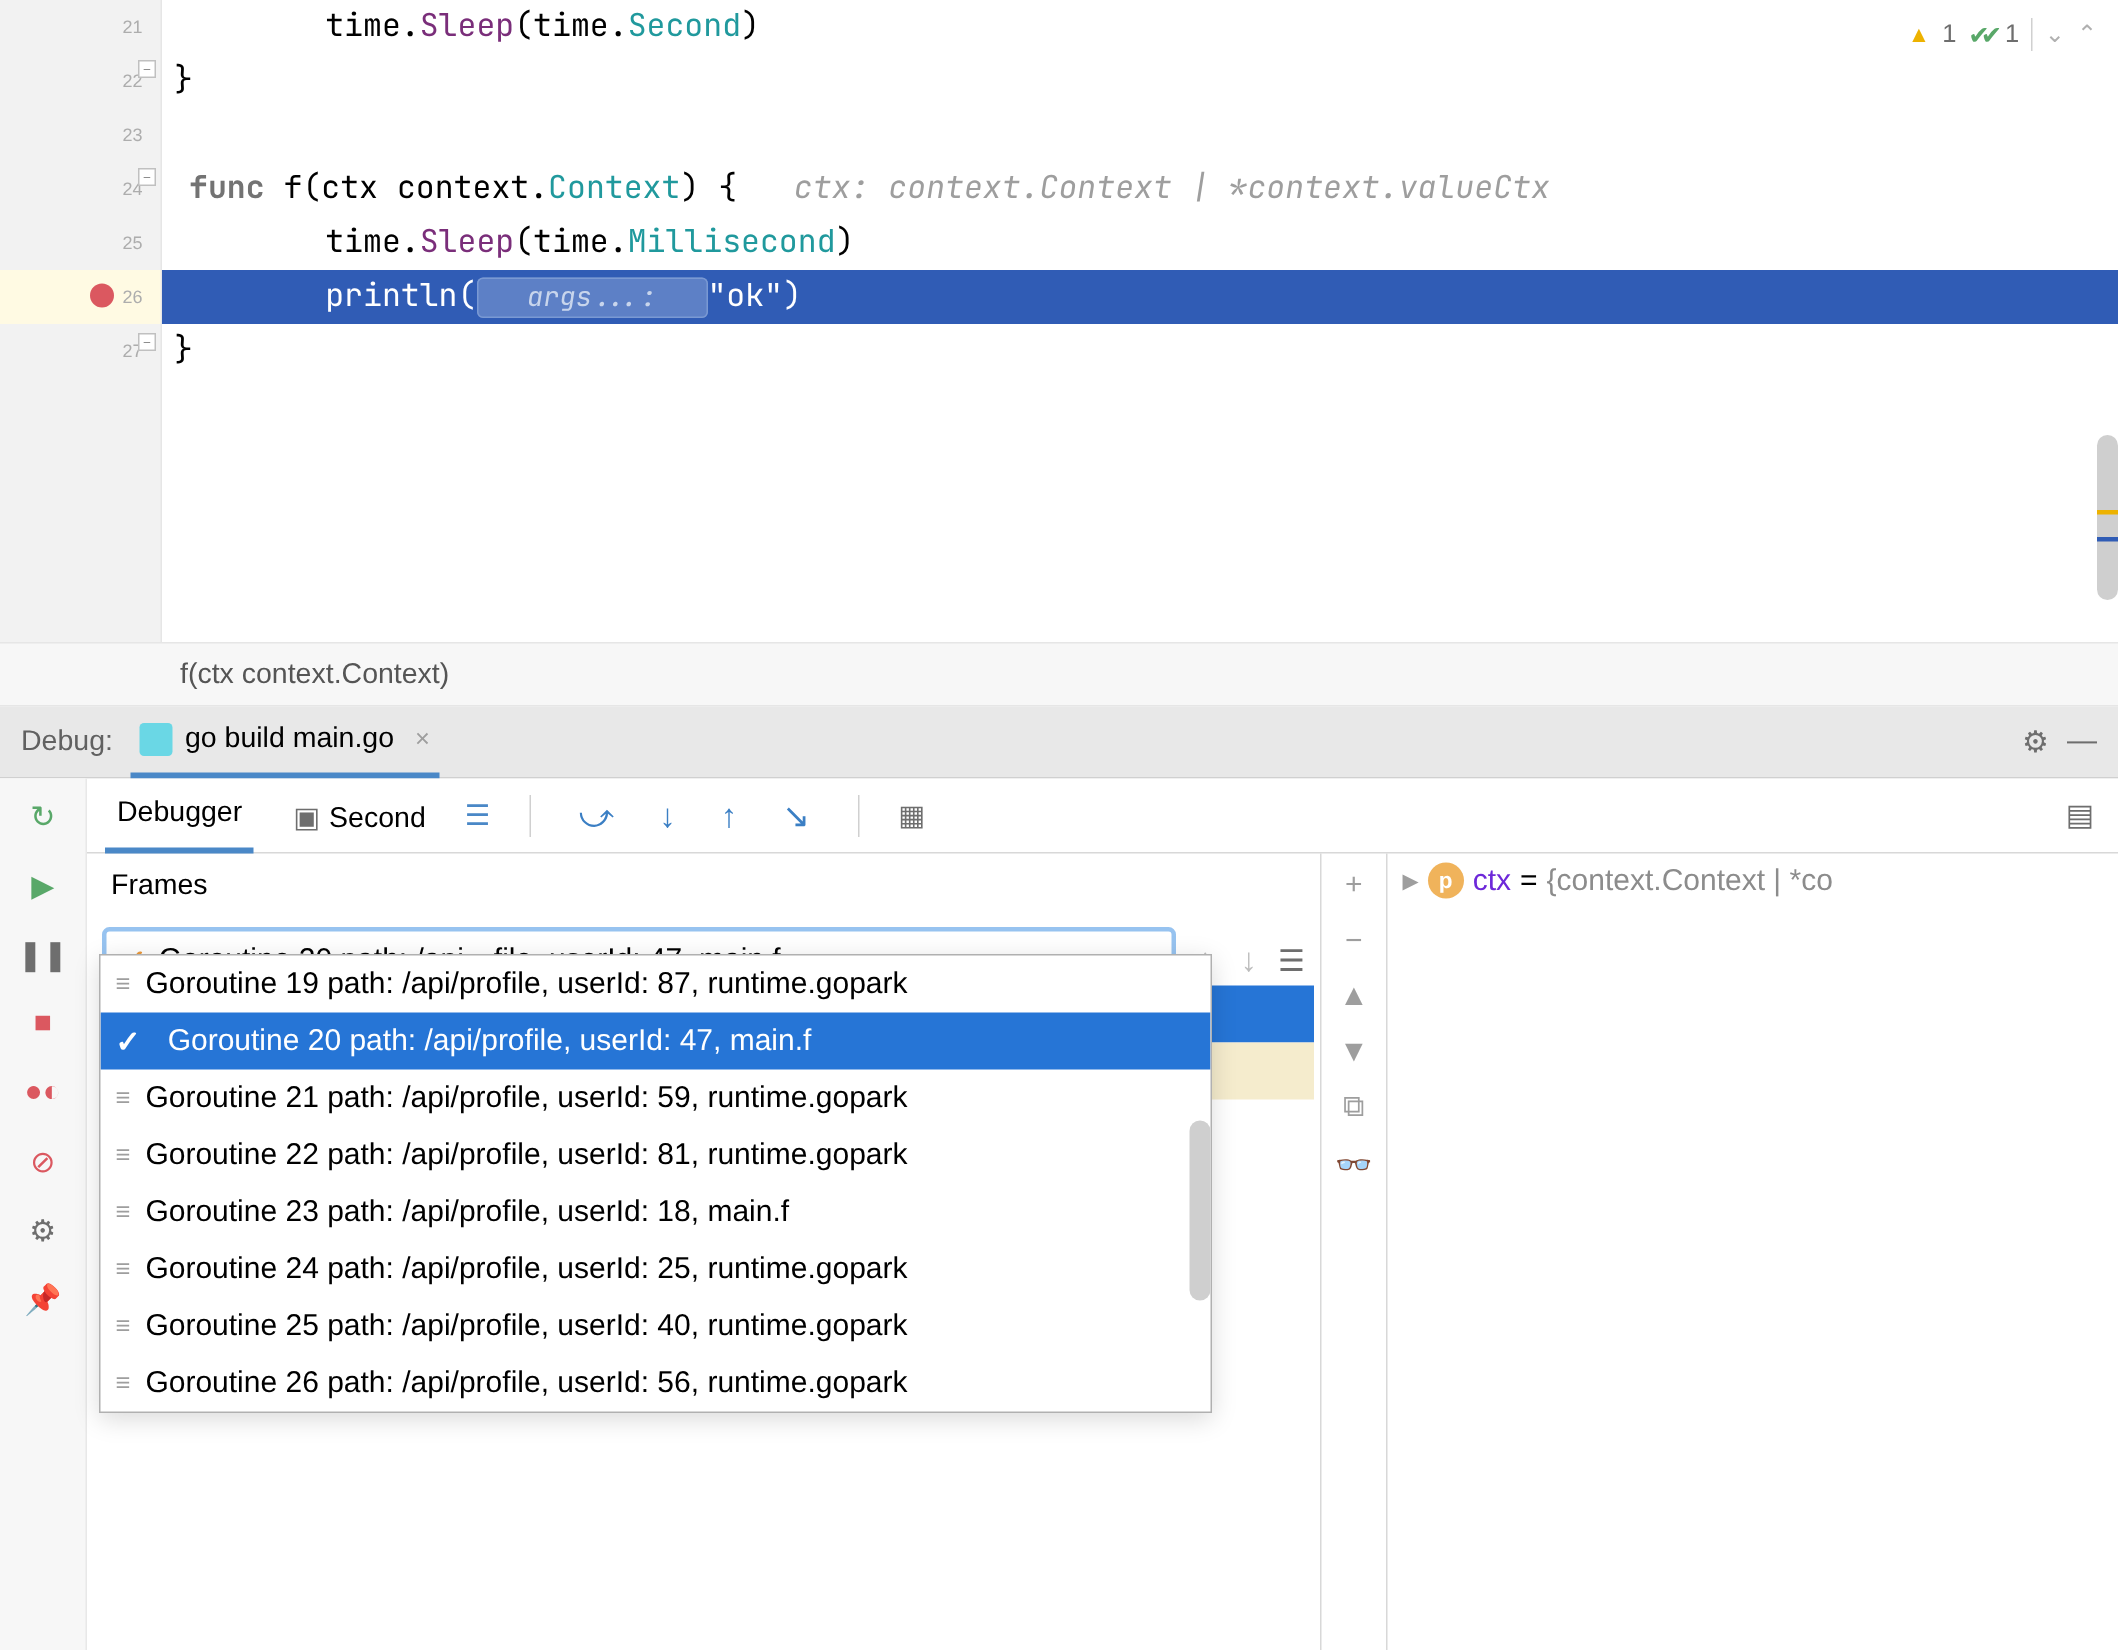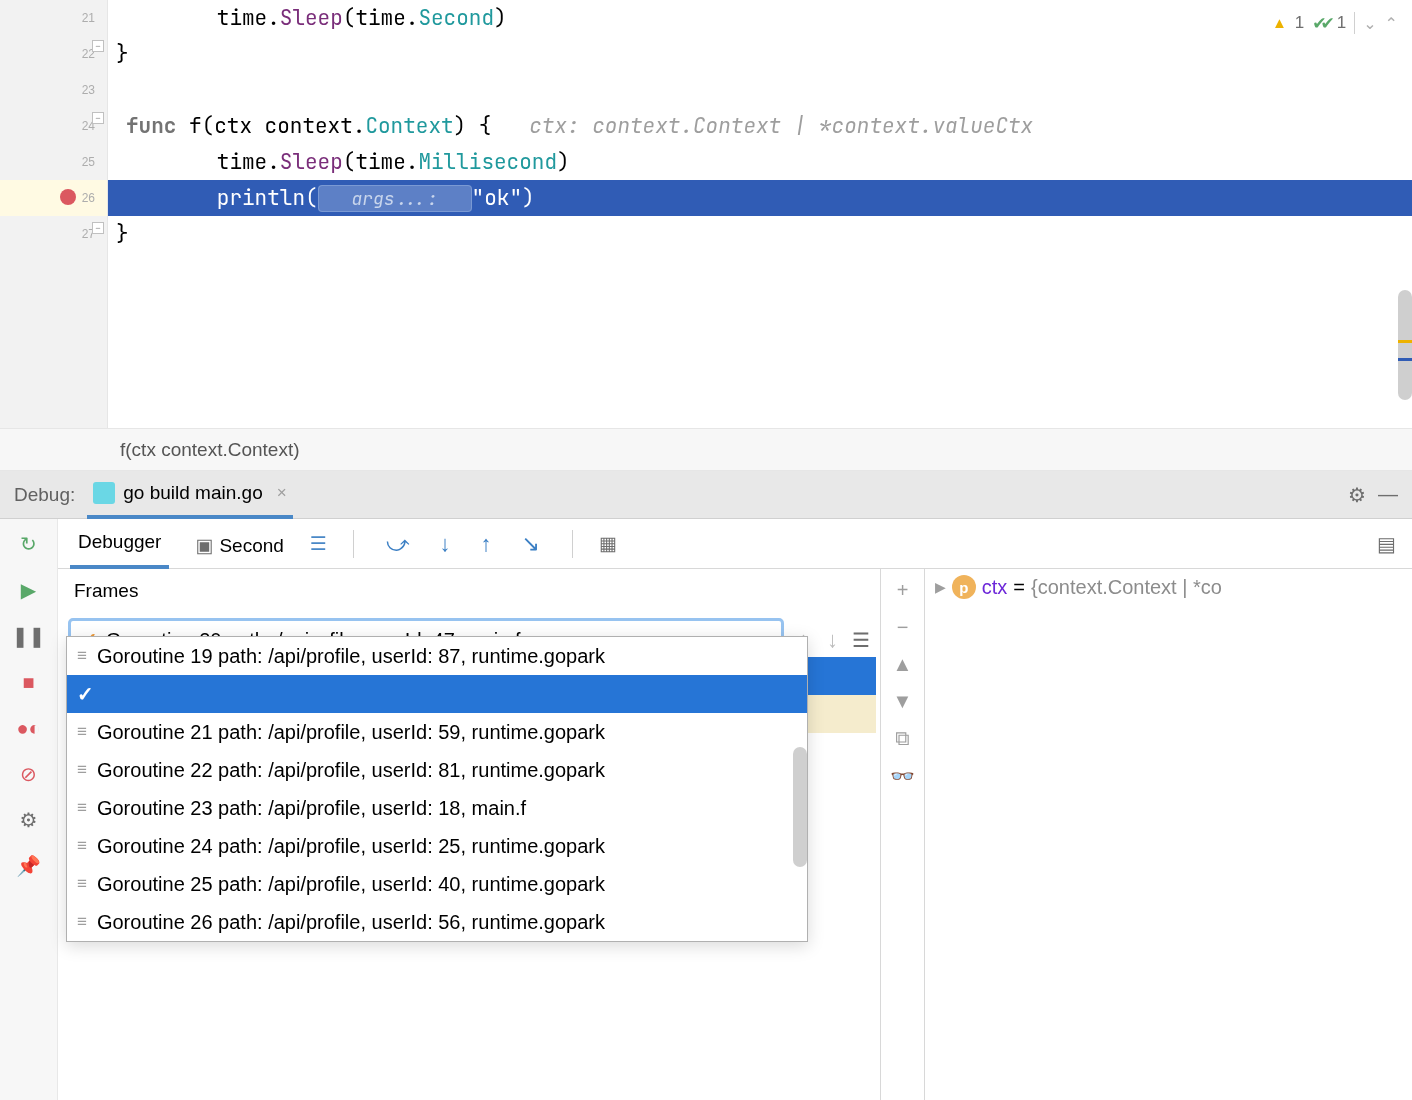--- a/index.html
+++ b/index.html
@@ -209,6 +209,7 @@
     </div>
     <div class="dd-item sel">
       <span class="check-icon" style="color: rgb(255, 255, 255);">✓</span>
+      <span>Goroutine 20 path: /api/profile, userId: 47, main.f</span>
     </div>
     <div class="dd-item">
       <span class="dd-icon-stack">≡</span>

